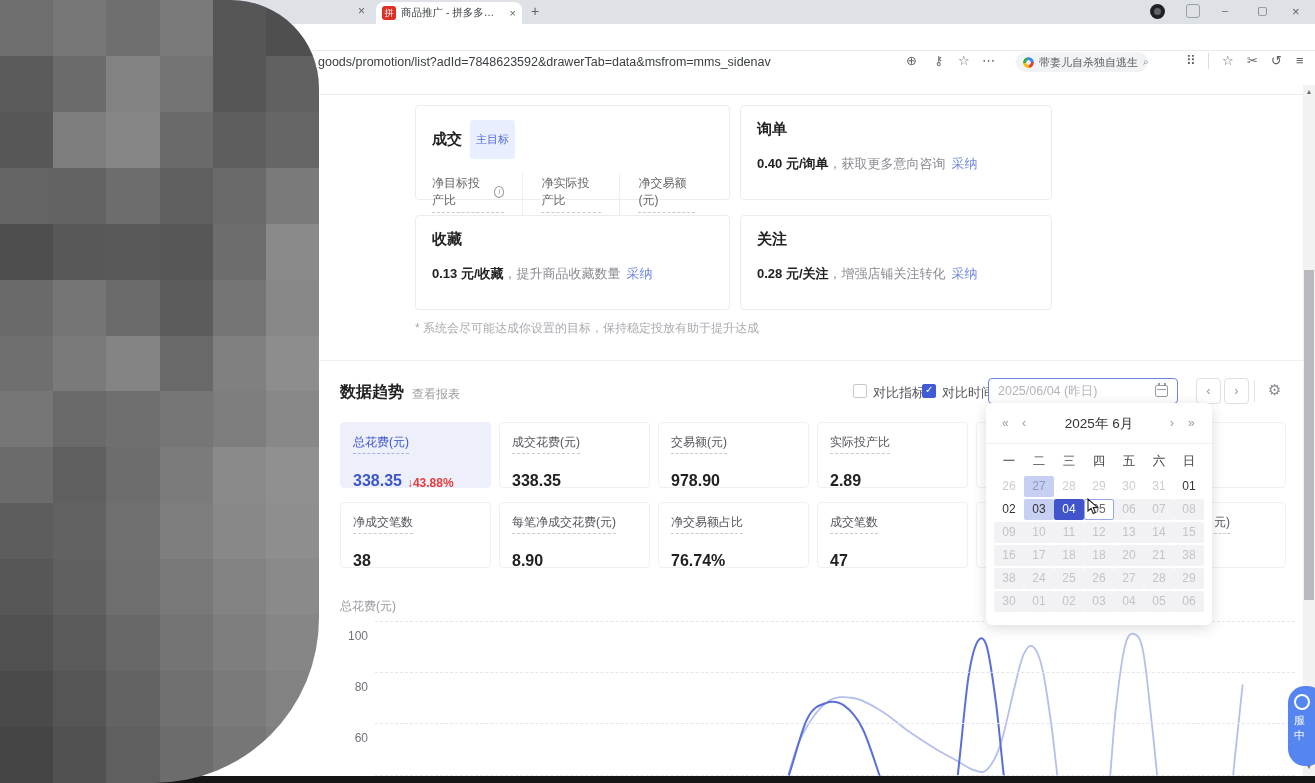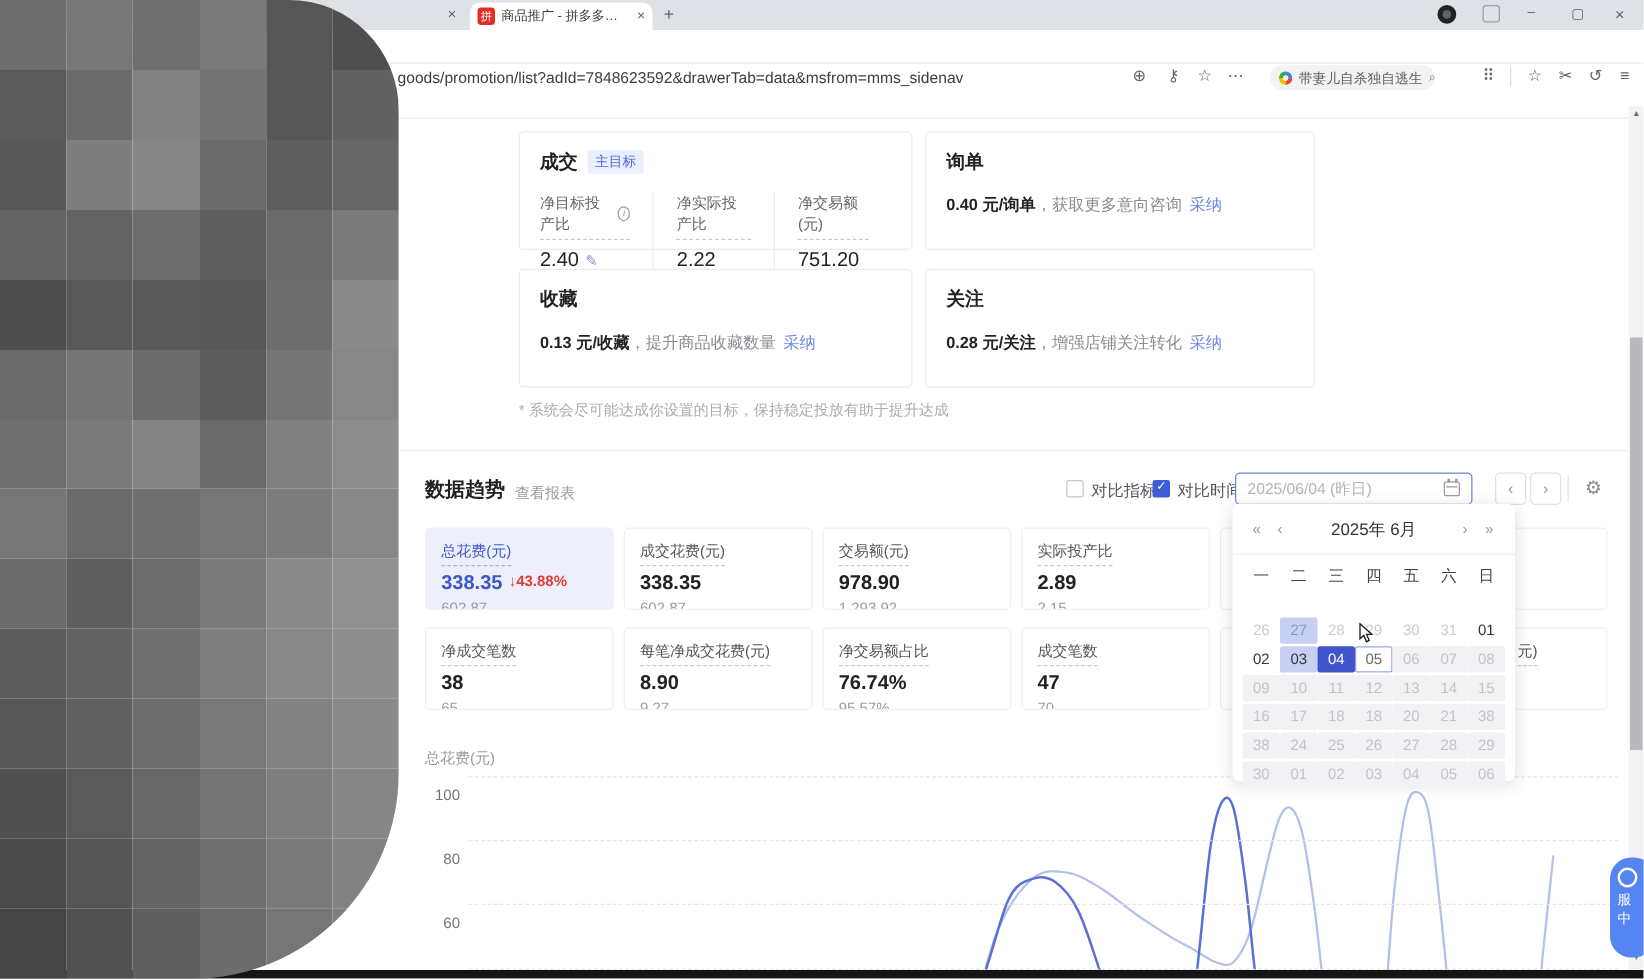--- a/index.html
+++ b/index.html
@@ -62,7 +62,7 @@
   
   .gcard { border:1px solid #ececee; border-radius:4px; background:#fff; padding:14px 16px; }
   .gtitle { font-size:15px; font-weight:bold; color:#222; display:flex; align-items:center; gap:8px; }
-  .gbadge { background:#e9efff; color:#4f68d8; font-size:11px; font-weight:normal; padding:2px 6px; border-radius:3px; }
+  .gbadge { background:#e9efff; color:#4f68d8; font-size:11px; font-weight:normal; padding:12px 6px; border-radius:3px; }
   .gcols { display:flex; margin-top:14px; }
   .gcol { padding-right:18px; }
   .gcol + .gcol { border-left:1px solid #efeff1; padding-left:18px; }

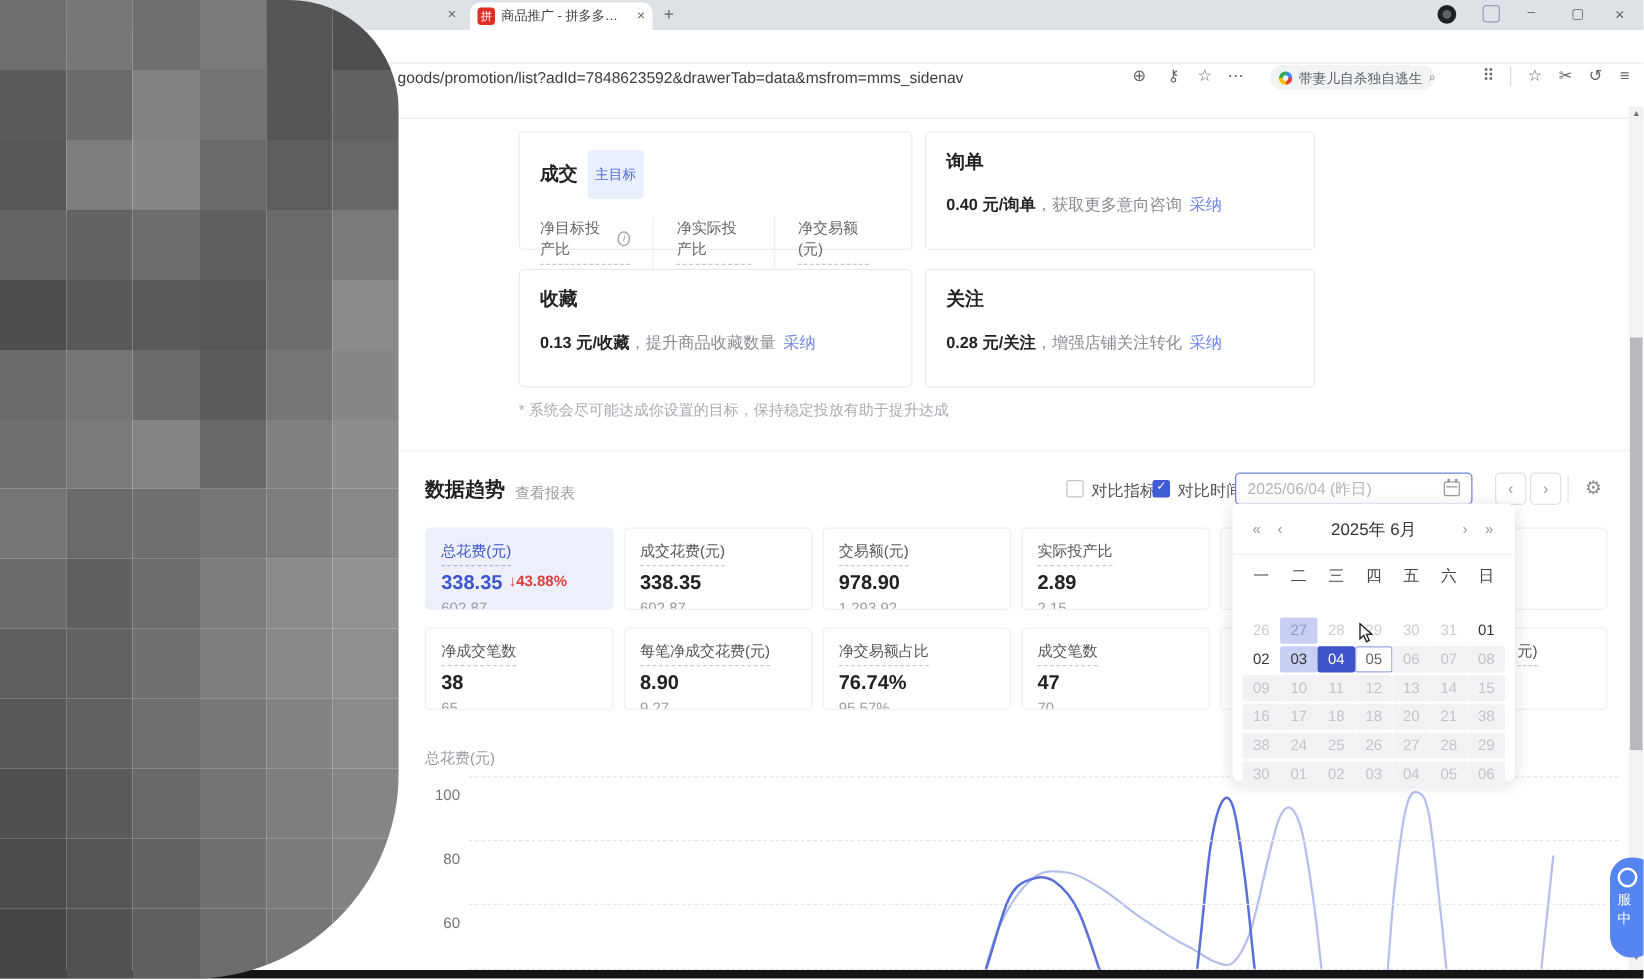--- a/index.html
+++ b/index.html
@@ -98,7 +98,7 @@
   .mcard.selected { background:#edf0fb; border-color:#edf0fb; }
   .mlabel { font-size:12px; color:#55555c; display:inline-block; border-bottom:1px dashed #cacace; padding-bottom:2px; white-space:nowrap; }
   .mcard.selected .mlabel { color:#3d56cc; border-bottom-color:#aab4e4; }
-  .mval { margin-top:5px; font-size:16px; font-weight:bold; color:#222; display:flex; align-items:flex-start; gap:5px; }
+  .mval { margin-top:18px; font-size:16px; font-weight:bold; color:#222; display:flex; align-items:flex-end; gap:5px; }
   .mcard.selected .mval { color:#3d56cc; }
   .mdelta { font-size:12px; color:#e23c39; font-weight:bold; }
   .msub { margin-top:3px; font-size:12px; color:#9a9aa0; font-weight:normal; }

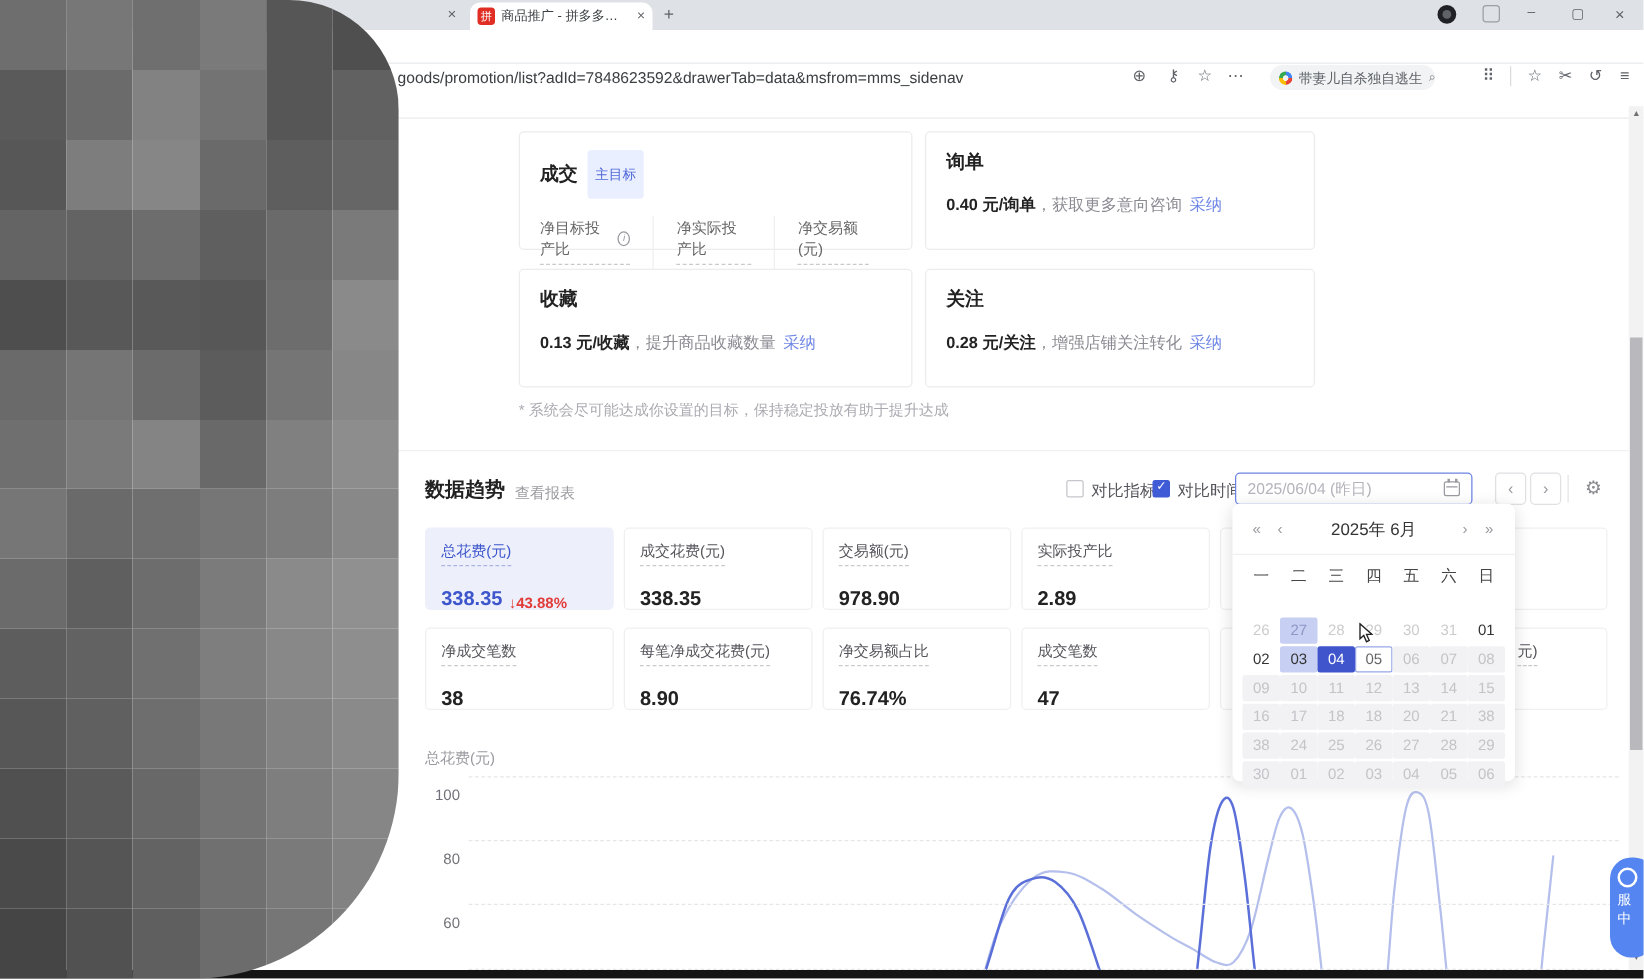--- a/index.html
+++ b/index.html
@@ -118,7 +118,7 @@
   .cal-div { position:absolute; left:0; top:40px; width:226px; height:1px; background:#f0f0f2; }
   .cal-week { position:absolute; left:8px; top:50px; width:210px; display:flex; }
   .cal-week span { width:30px; text-align:center; font-size:12.5px; color:#444; }
-  .cal-grid { position:absolute; left:8px; top:91px; width:210px; }
+  .cal-grid { position:absolute; left:8px; top:73px; width:210px; }
   .cal-row { display:flex; height:23px; }
   .cal-cell { width:30px; height:21px; line-height:21px; text-align:center; font-size:12px; color:#333; border-radius:2px; }
   .cal-cell.muted { color:#ccc; }

